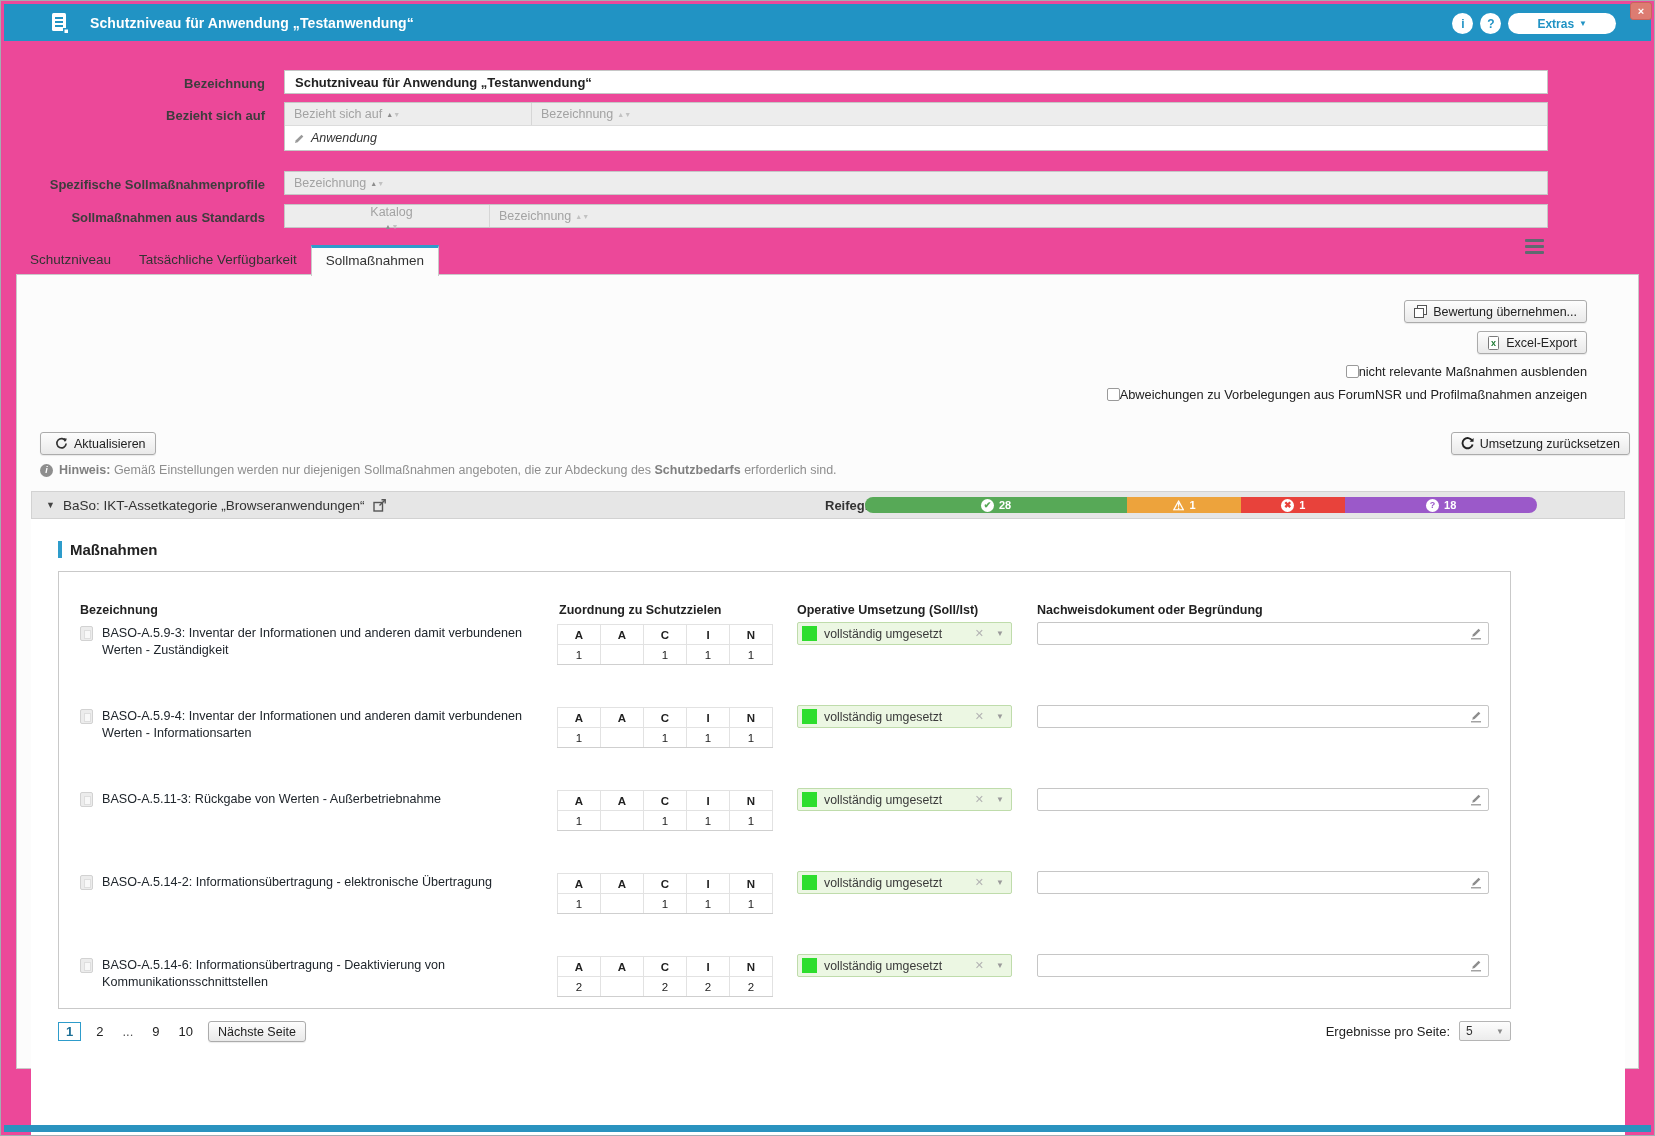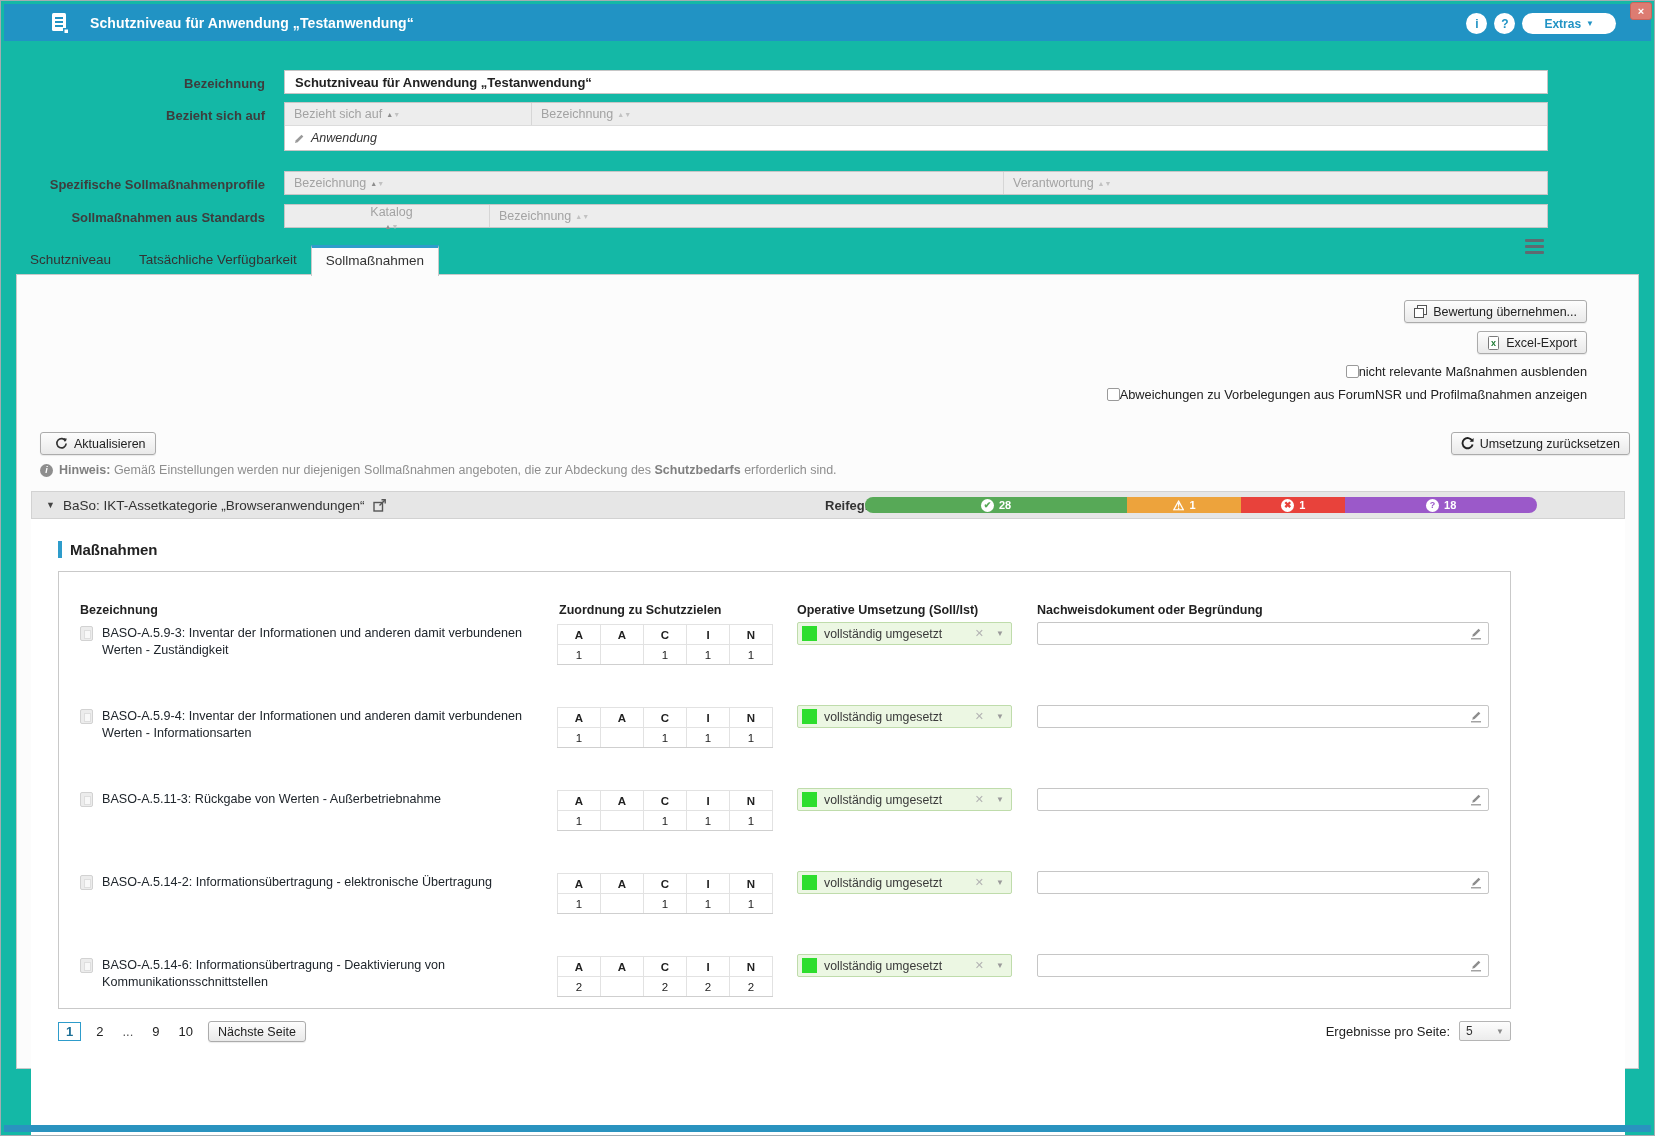--- a/index.html
+++ b/index.html
@@ -4,7 +4,7 @@
 <style>
   * { box-sizing: border-box; margin: 0; padding: 0; }
   body { margin:0; background:#fff; font-family:"Liberation Sans", sans-serif; }
-  .page { position:relative; width:1655px; height:1136px; background:#14b8a6;
+  .page { position:relative; width:1655px; height:1136px; background:#ec4899;
           border:1px solid #a3adb2; overflow:hidden; }
 
   

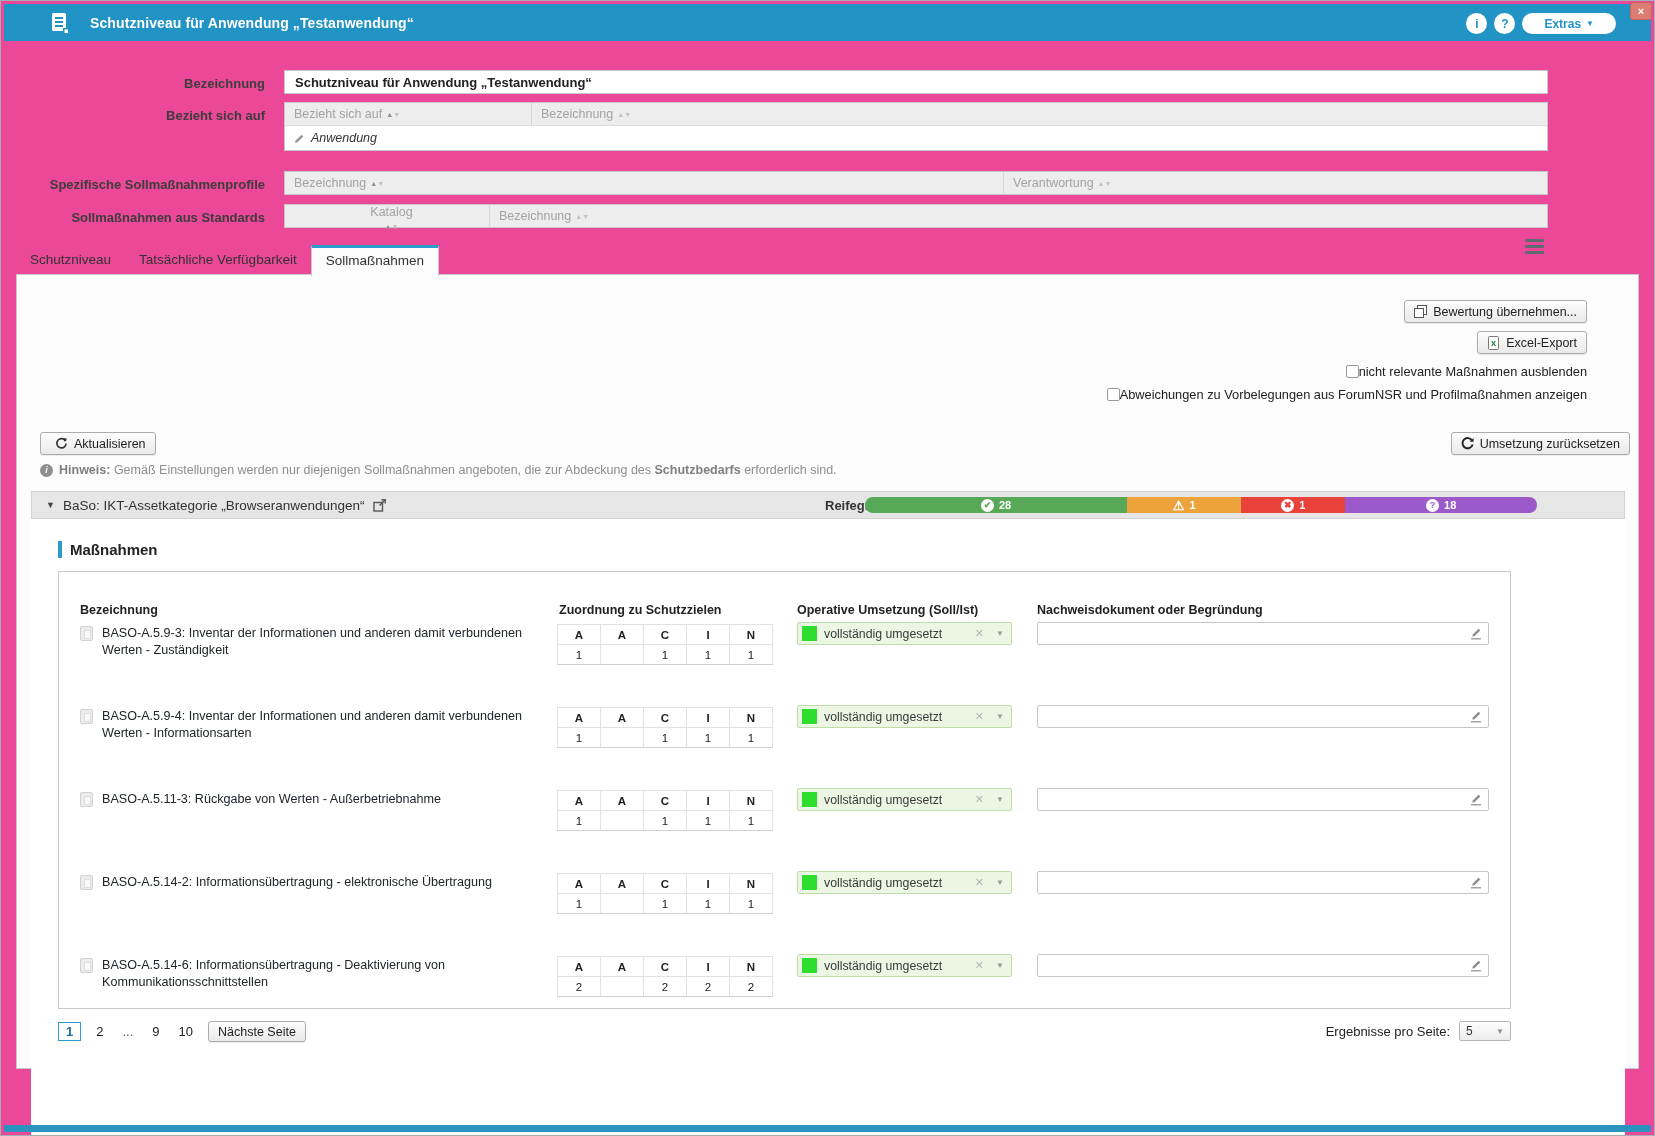--- a/index.html
+++ b/index.html
@@ -16,7 +16,7 @@
   .round-btn { width:21px; height:21px; border-radius:50%; background:#fff; color:#2193c4;
                font-weight:bold; font-size:12px; display:flex; align-items:center; justify-content:center; cursor:pointer; }
   .extras-btn { height:21px; border-radius:11px; background:#fff; color:#2193c4; font-weight:bold;
-                font-size:12px; padding:0 22px; display:flex; align-items:center; gap:5px; cursor:pointer; }
+                font-size:12px; padding:0 29px; display:flex; align-items:center; gap:5px; cursor:pointer; }
   .extras-btn .car { font-size:8px; }
   .close-btn { position:absolute; right:2px; top:1px; width:22px; height:18px; background:#dd7c72;
                border:1px solid #c9655c; border-radius:3px; color:#fff; font-size:11px; font-weight:bold;

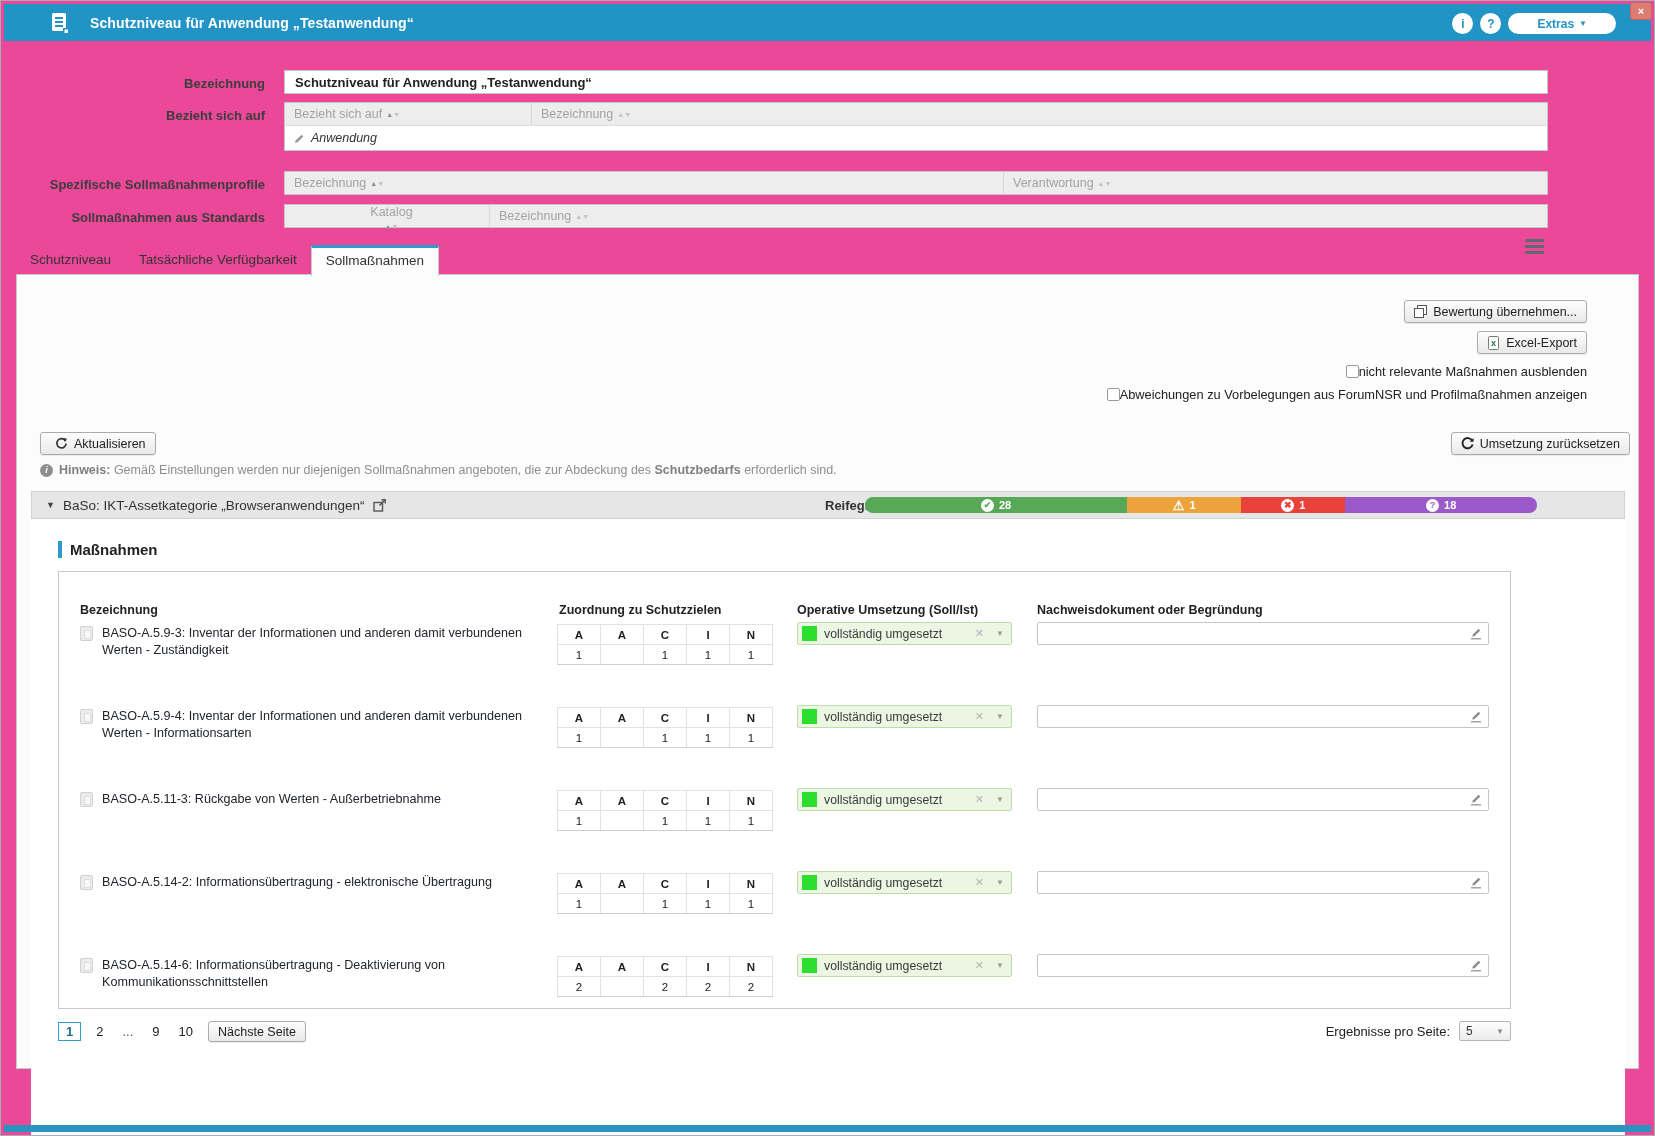--- a/index.html
+++ b/index.html
@@ -194,10 +194,6 @@
         <span>Bezeichnung</span>
         <span class="sort"><span class="up">▲</span><span class="dn">▼</span></span>
       </div>
-      <div class="grid-hcell" style="flex:1;">
-        <span>Verantwortung</span>
-        <span class="sort idle"><span class="up">▲</span><span class="dn">▼</span></span>
-      </div>
     </div>
   </div>
 

